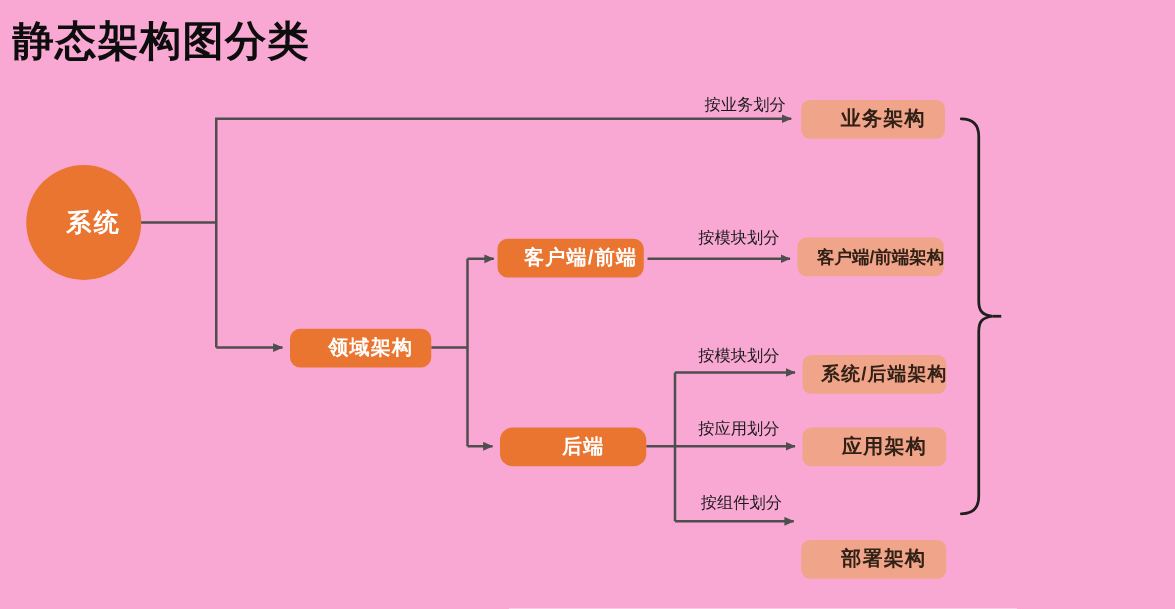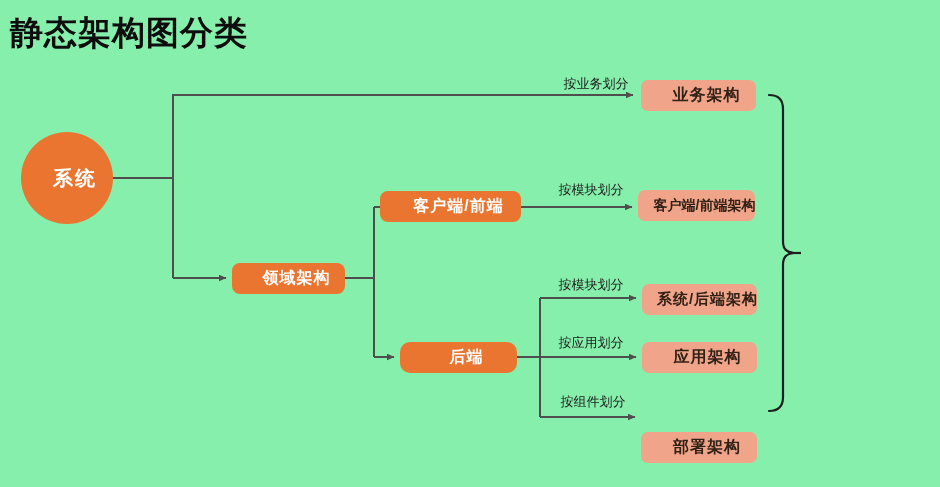--- a/index.html
+++ b/index.html
@@ -9,7 +9,7 @@
     position: relative;
     width: 940px;
     height: 487px;
-    background: #86efac;
+    background: #f9a8d4;
     overflow: hidden;
   }
   .title {

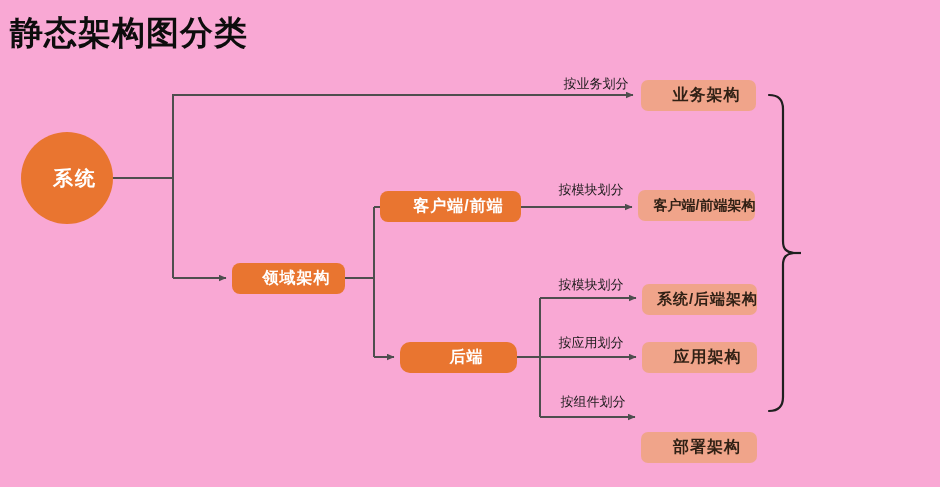--- a/index.html
+++ b/index.html
@@ -126,7 +126,7 @@
   <div class="node circle-node" style="left:21px; top:132px;">系统</div>
 
   <div class="node orange-box" style="left:232px; top:263px; width:113px;">领域架构</div>
-  <div class="node orange-box" style="left:380px; top:191px; width:141px;">客户端/前端</div>
+  <div class="node orange-box" style="left:398px; top:191px; width:117px;">客户端/前端</div>
   <div class="node orange-box" style="left:400px; top:342px; width:117px;border-radius:10px;">后端</div>
 
   <div class="node salmon-box" style="left:641px; top:80px; width:115px;">业务架构</div>

